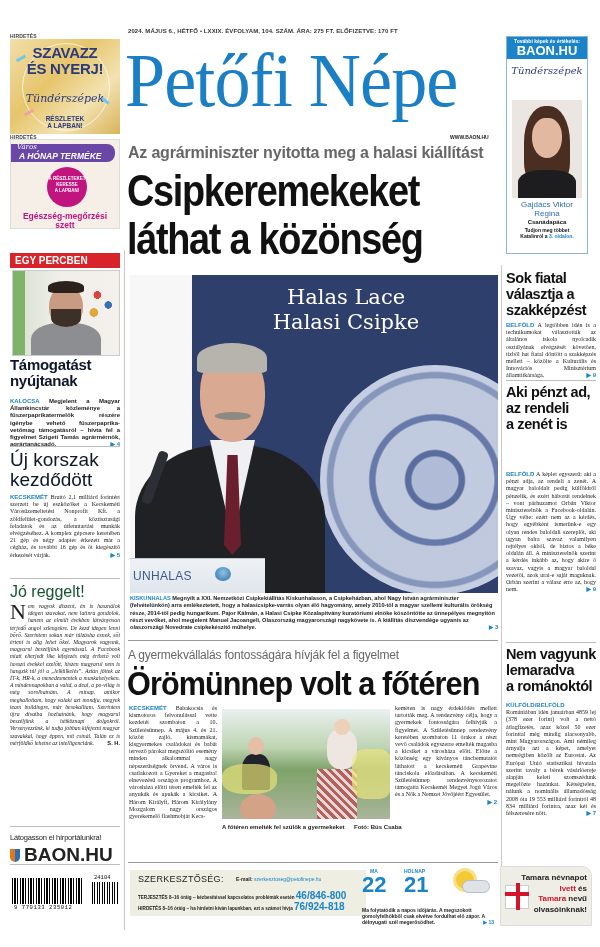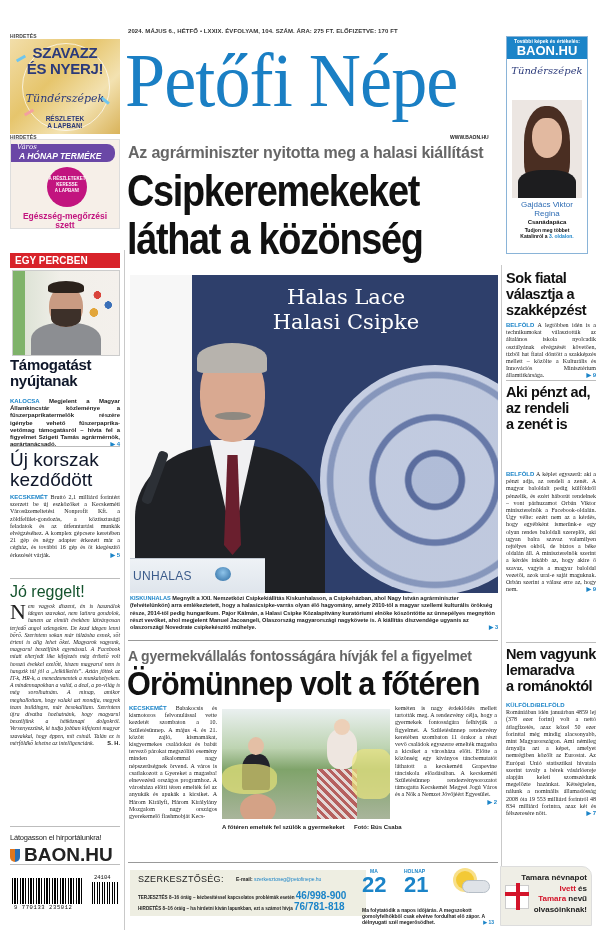--- a/index.html
+++ b/index.html
@@ -79,7 +79,7 @@
   .h-right { font-family:"Liberation Sans",sans-serif; font-weight:bold; color:#111; font-size:14.5px; line-height:16px; letter-spacing:-.4px; }
 
   
-  #kicker-2 { left:128px; top:648px; font-size:14px; font-weight:bold; color:#666; letter-spacing:-.2px; }
+  #kicker-2 { left:128px; top:648px; font-size:12px; font-weight:normal; color:#666; letter-spacing:-.2px; }
   #headline-2 { left:127px; top:664px; font-size:34px; line-height:38px; font-weight:bold; letter-spacing:-1px; transform:scaleX(.9); transform-origin:left; white-space:nowrap; }
   #photo-2 { left:222px; top:709px; width:168px; height:110px; overflow:hidden; background:linear-gradient(#eef3f1 0%,#cfe0c5 30%,#7fa36a 55%,#a9b59b 100%); }
   #caption-2 { left:222px; top:824px; font-size:6px; font-weight:bold; color:#222; }

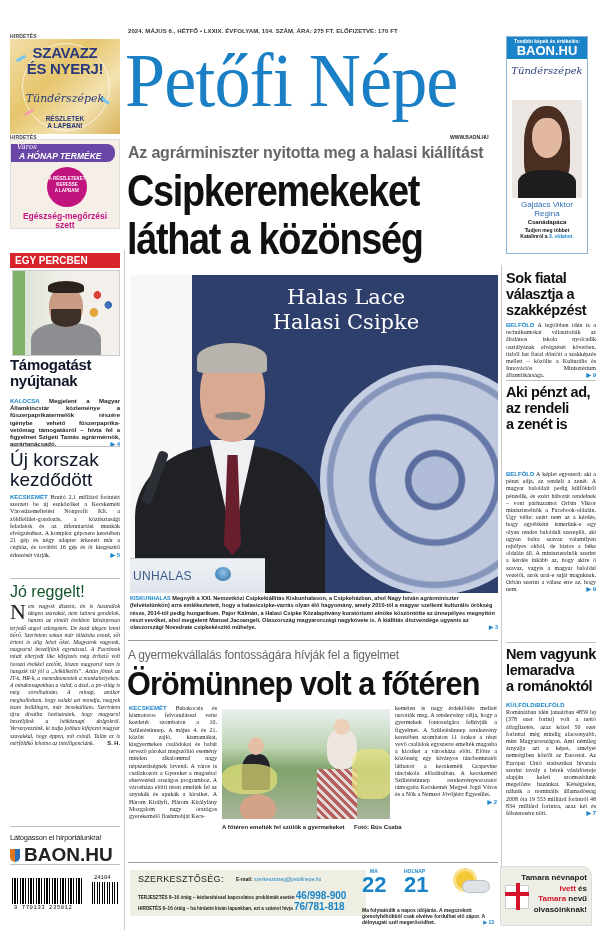--- a/index.html
+++ b/index.html
@@ -314,7 +314,7 @@
 <div id="szerk" class="abs">
   <div class="ttl">SZERKESZTŐSÉG:</div>
   <div class="em"><span style="color:#222;font-weight:bold">E-mail:</span> <span>szerkesztoseg@petofinepe.hu</span></div>
-  <div class="srow" style="top:20px"><span>TERJESZTÉS 8–16 óráig – kézbesítéssel kapcsolatos problémák esetén</span> <span class="num">46/998-900</span></div>
+  <div class="srow" style="top:20px"><span>TERJESZTÉS 8–16 óráig – kézbesítéssel kapcsolatos problémák esetén</span> <span class="num">46/846-800</span></div>
   <div class="srow" style="top:31px"><span>HIRDETÉS 8–16 óráig – ha hirdetni kíván lapunkban, ezt a számot hívja</span> <span class="num">76/781-818</span></div>
 </div>
 

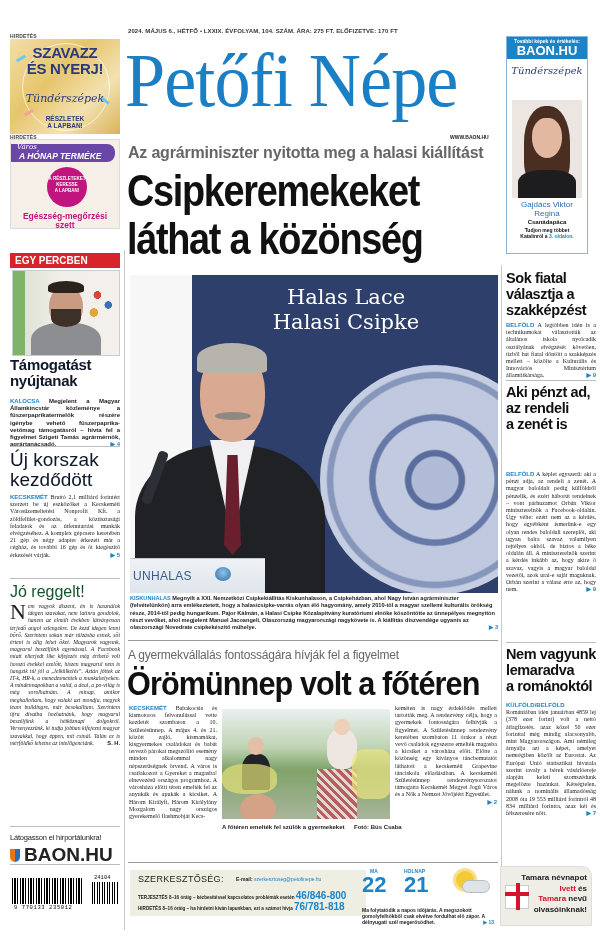--- a/index.html
+++ b/index.html
@@ -315,7 +315,7 @@
   <div class="ttl">SZERKESZTŐSÉG:</div>
   <div class="em"><span style="color:#222;font-weight:bold">E-mail:</span> <span>szerkesztoseg@petofinepe.hu</span></div>
   <div class="srow" style="top:20px"><span>TERJESZTÉS 8–16 óráig – kézbesítéssel kapcsolatos problémák esetén</span> <span class="num">46/846-800</span></div>
-  <div class="srow" style="top:31px"><span>HIRDETÉS 8–16 óráig – ha hirdetni kíván lapunkban, ezt a számot hívja</span> <span class="num">76/781-818</span></div>
+  <div class="srow" style="top:31px"><span>HIRDETÉS 8–16 óráig – ha hirdetni kíván lapunkban, ezt a számot hívja</span> <span class="num">76/924-818</span></div>
 </div>
 
 <div id="weather" class="abs">

